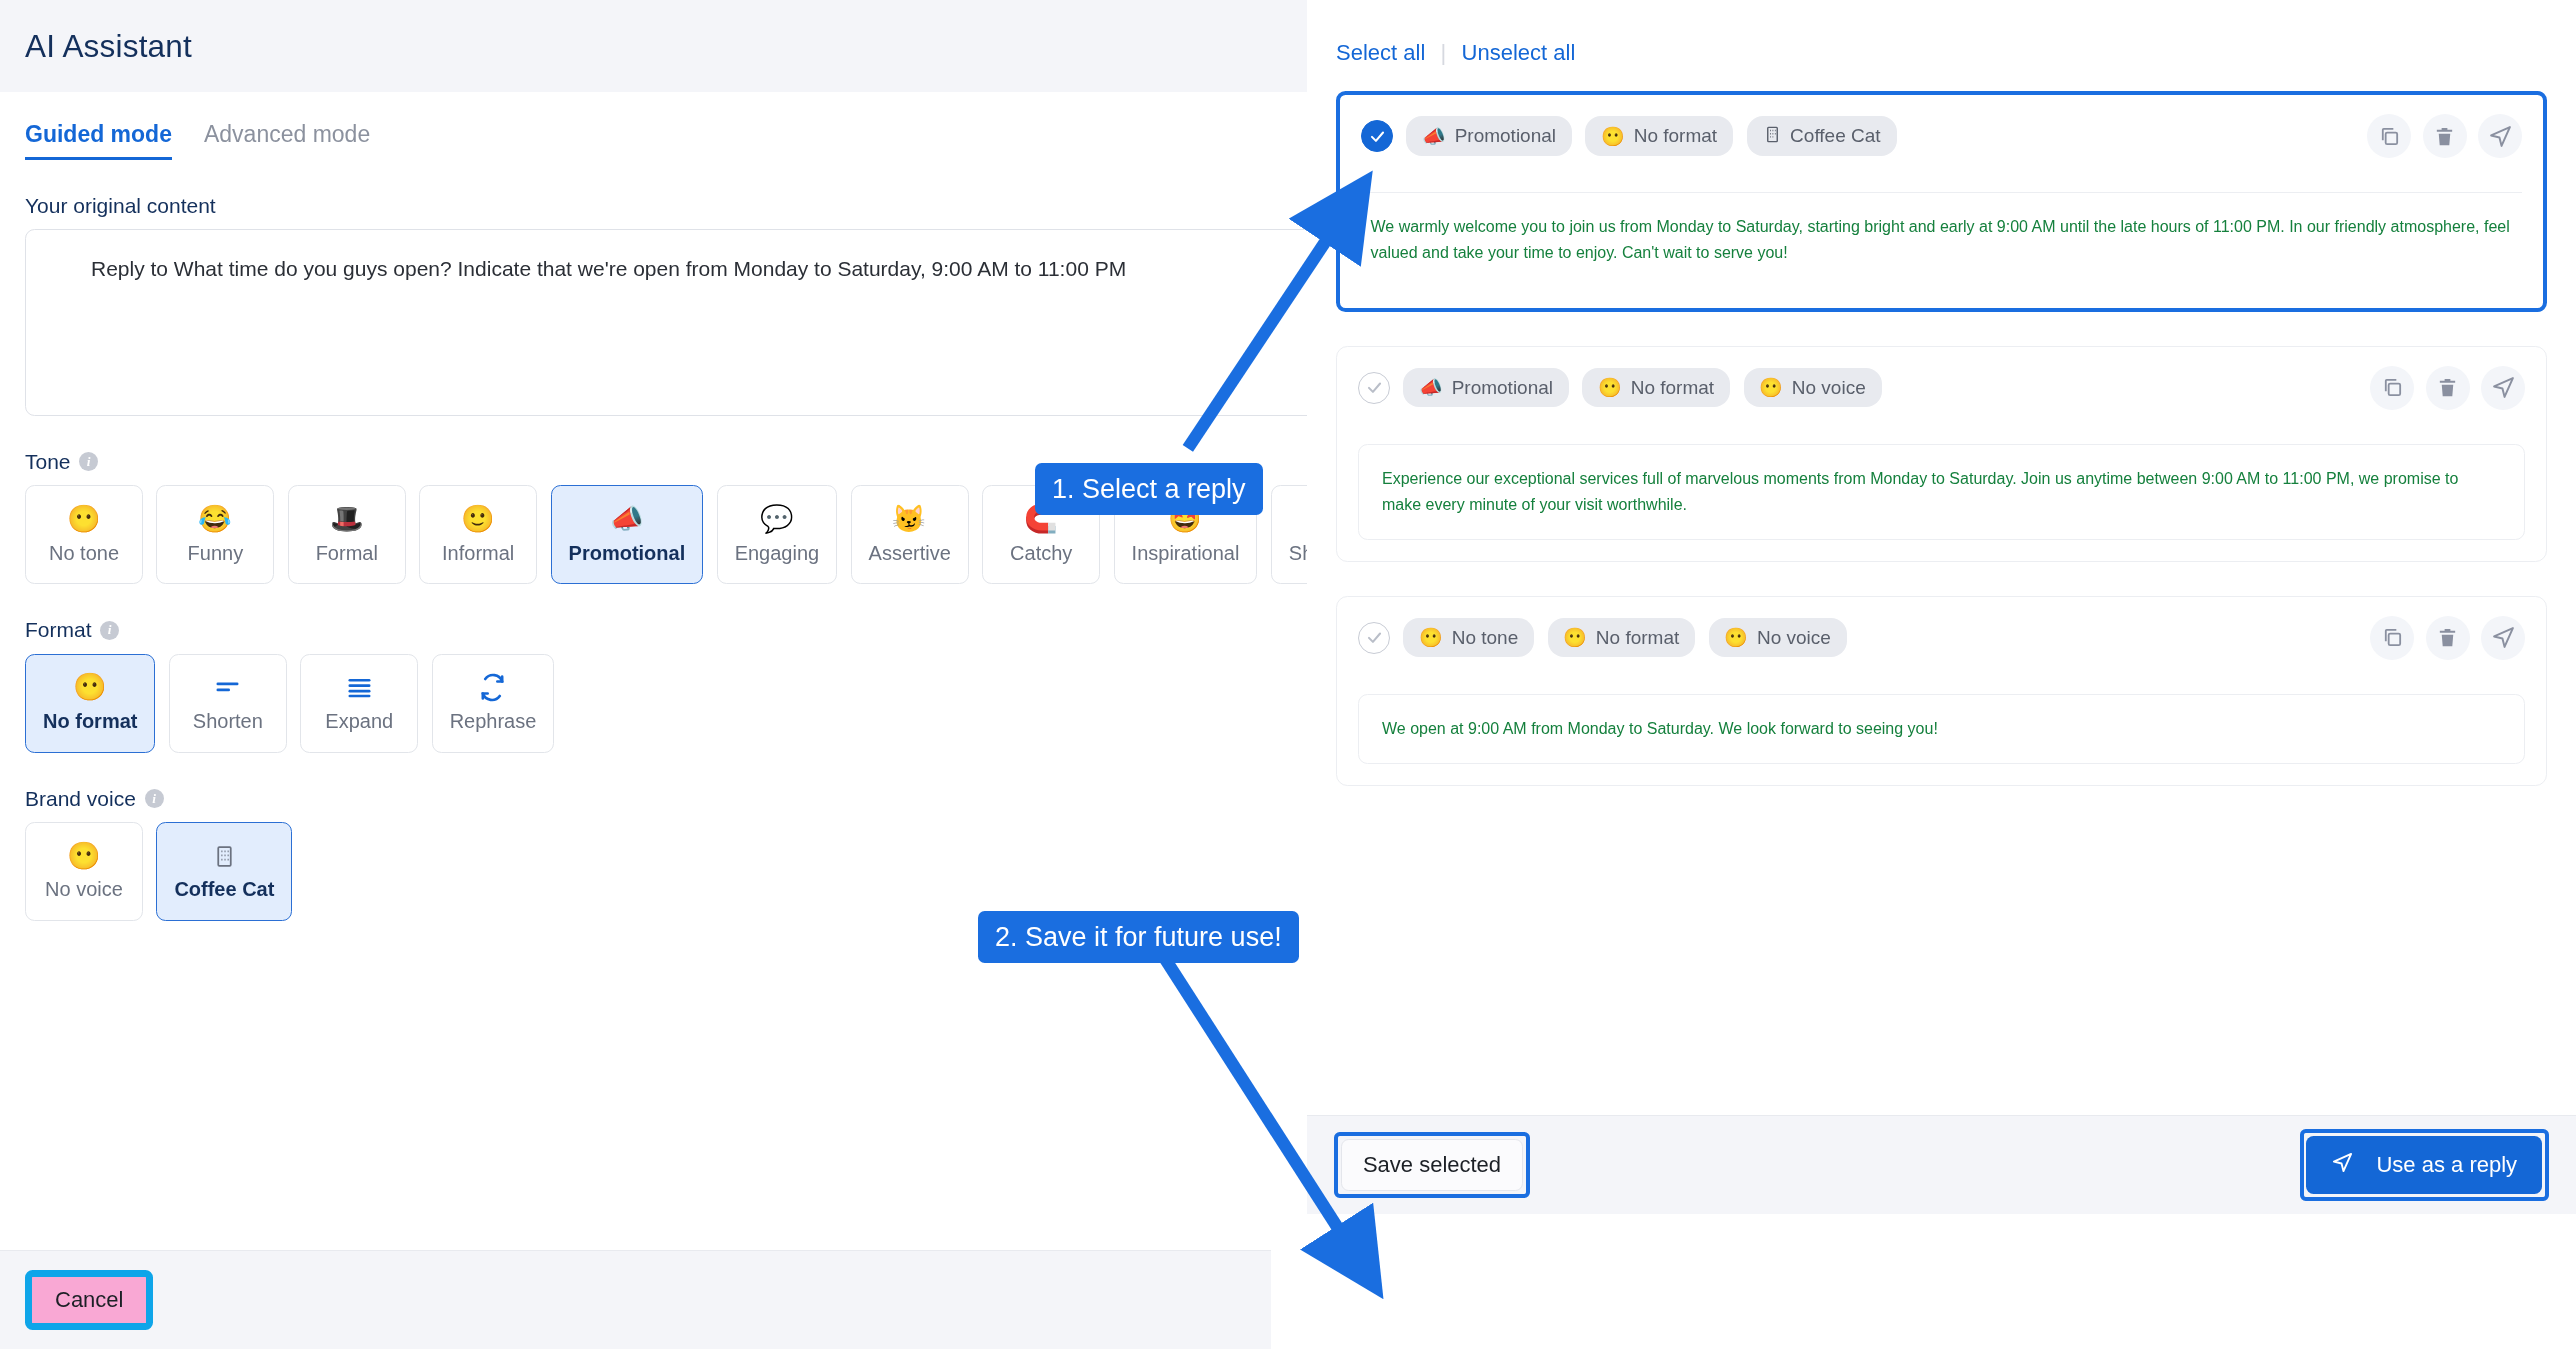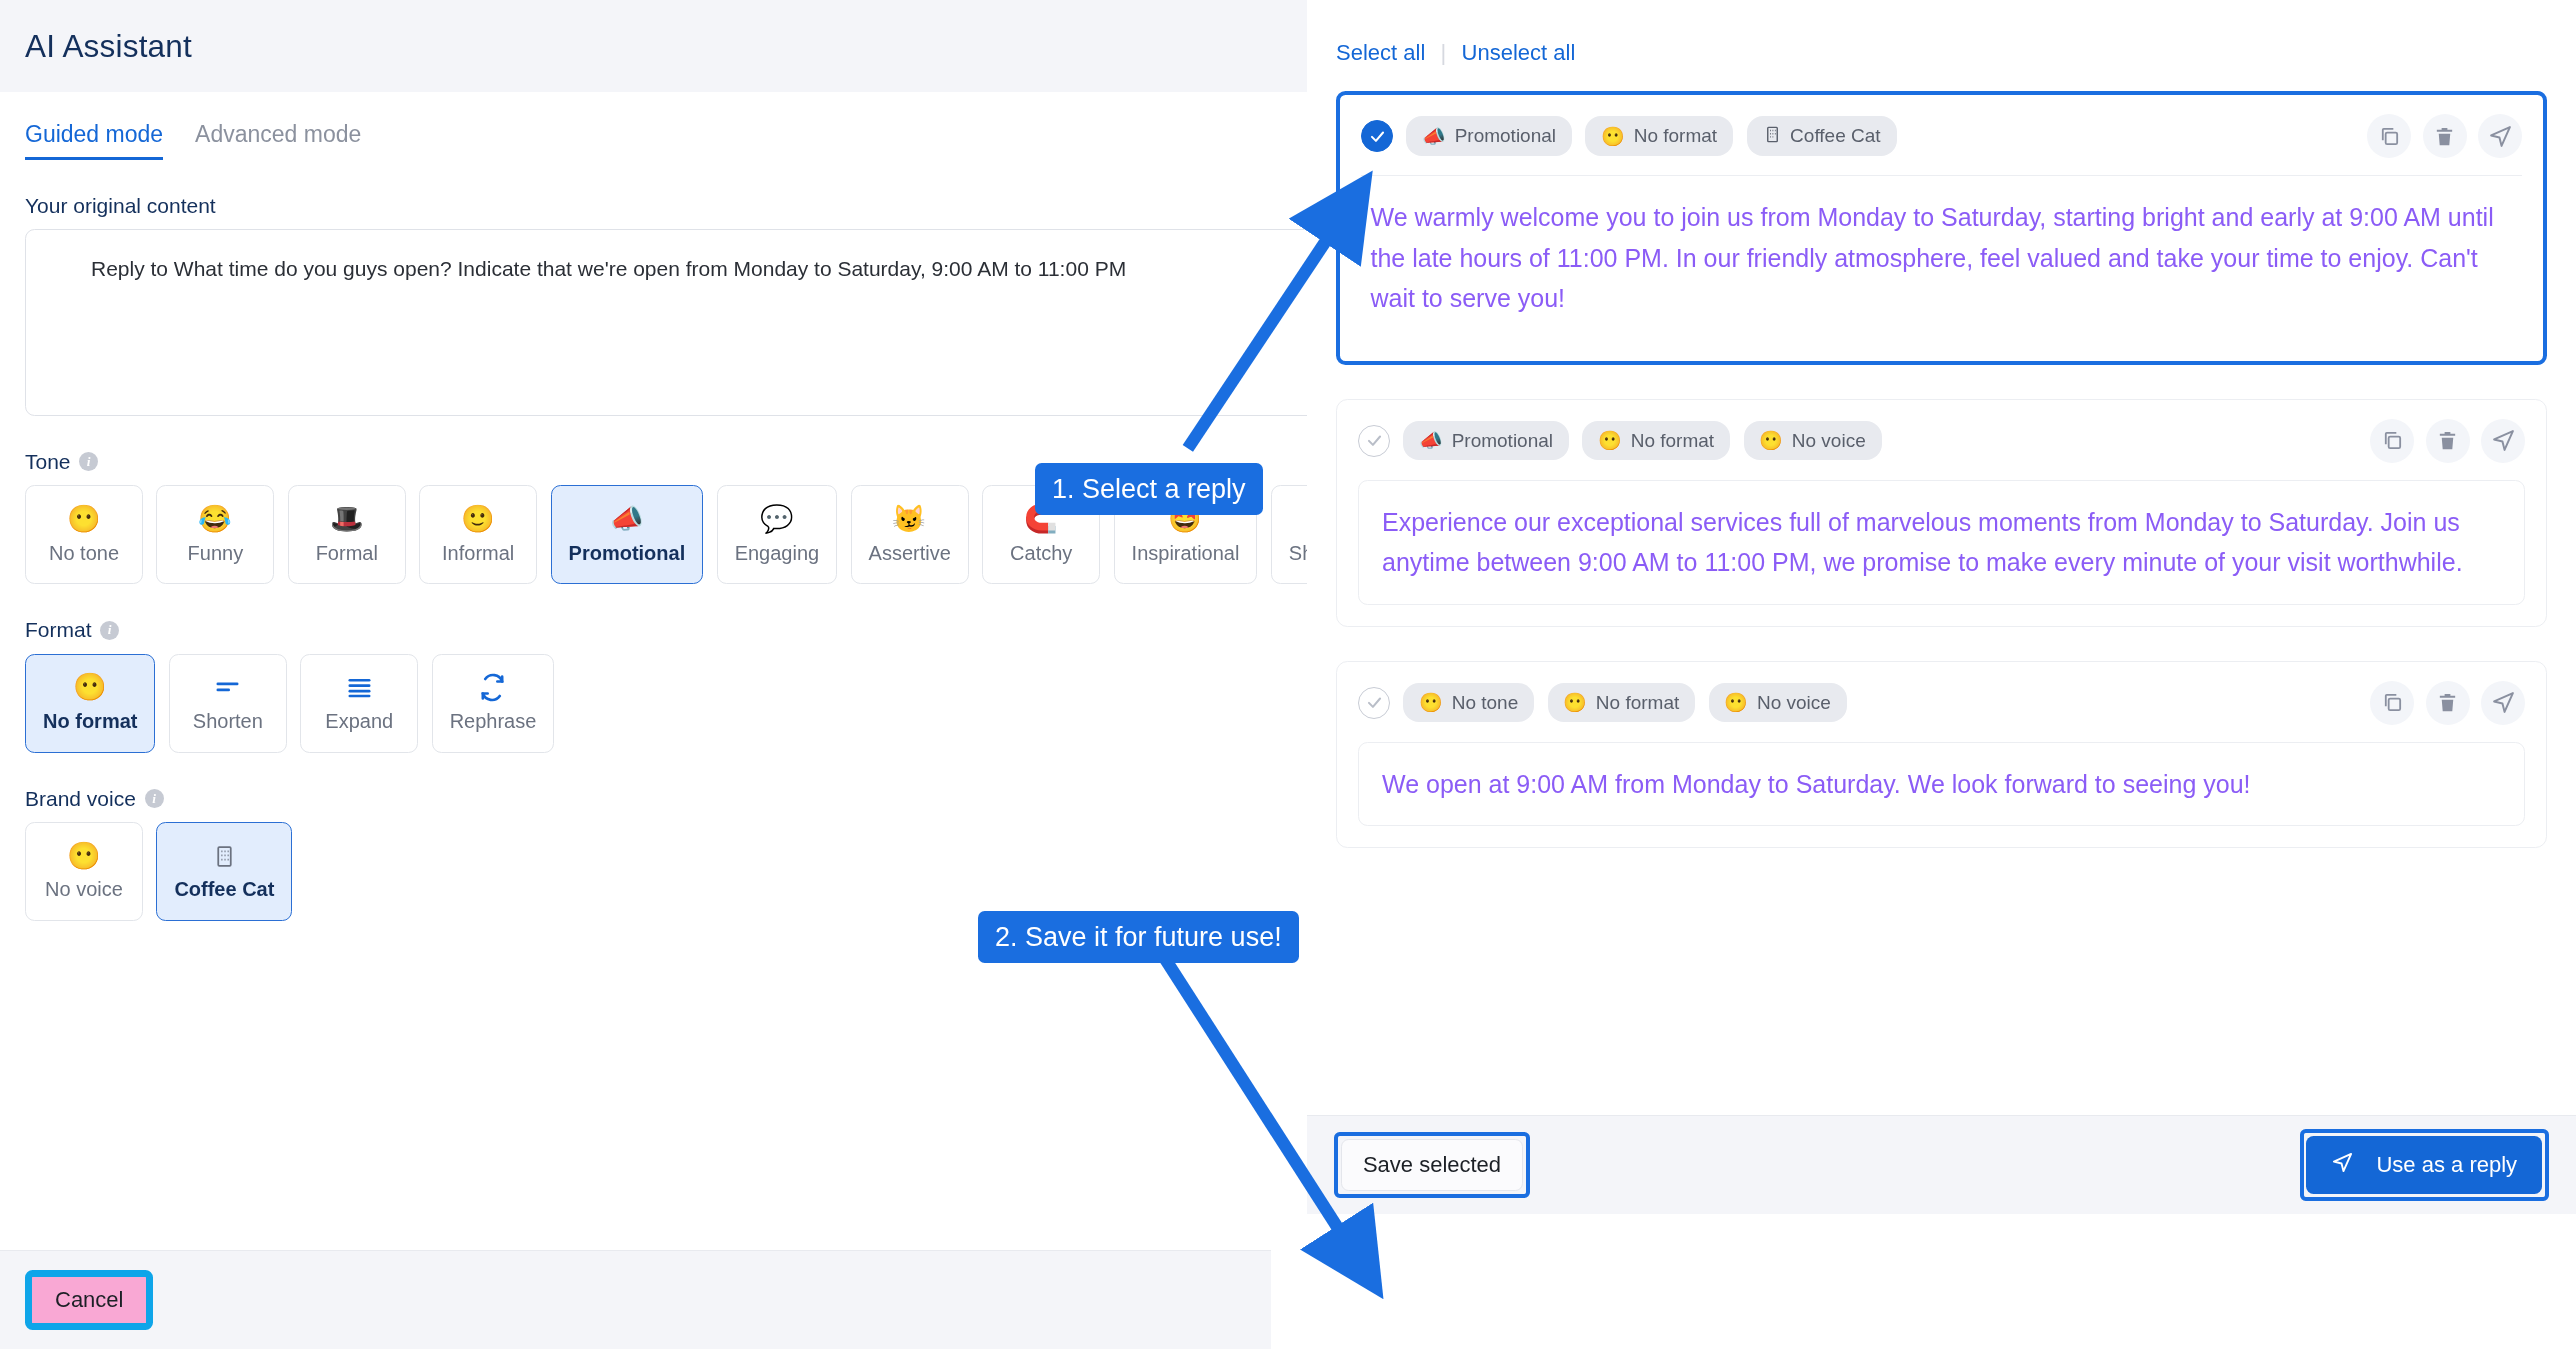--- a/index.html
+++ b/index.html
@@ -42,7 +42,7 @@
 
   .tabs { display: flex; gap: 32px; margin-top: 29px; }
   .tab { font-size: 23px; color: #8b919e; padding-bottom: 8.6px; cursor: pointer; }
-  .tab.active { color: #1467d6; border-bottom: 3.8px solid #1467d6; font-weight: 400; }
+  .tab.active { color: #1467d6; border-bottom: 3.8px solid #1467d6; font-weight: 700; }
 
   .section-label {
     font-size: 21px; color: #14305c; margin-top: 34px; margin-bottom: 11.4px;

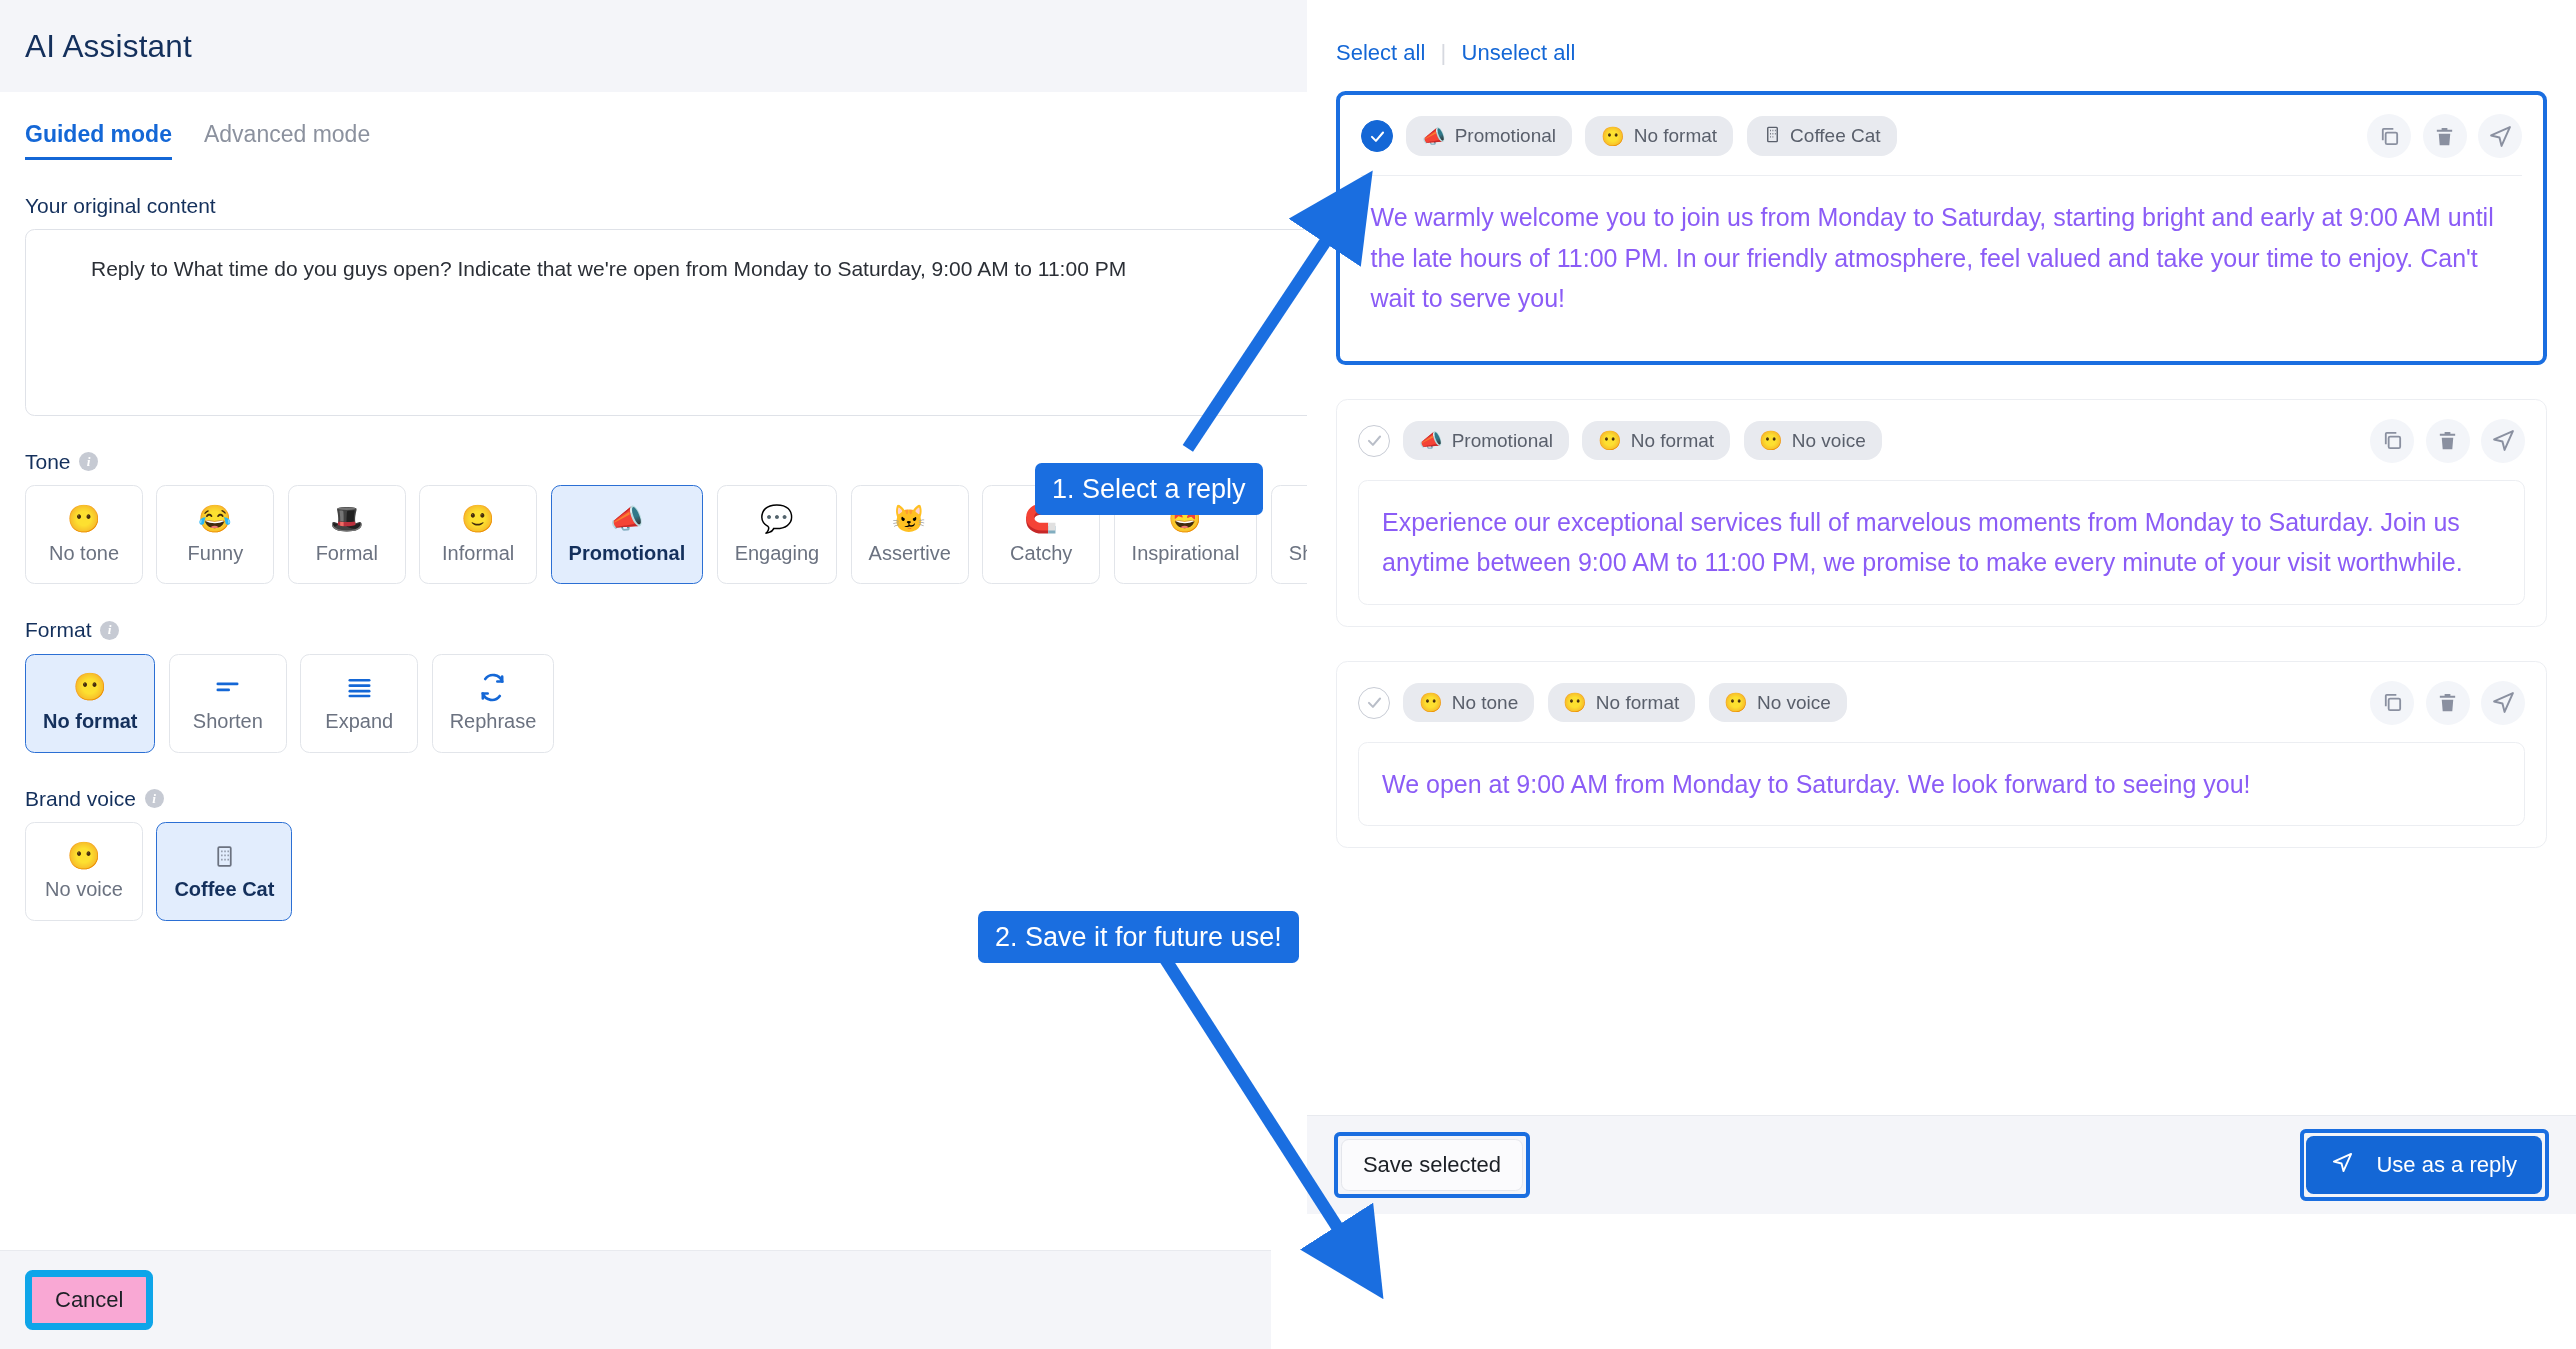--- a/index.html
+++ b/index.html
@@ -131,8 +131,8 @@
   .act svg { display: block; }
 
   .card-body {
-    margin-top: 17px; border: 1px solid #eceef2; border-radius: 9.5px;
-    padding: 21px 23px; font-size: 25px; line-height: 1.62; color: #8b5cf6;
+    margin-top: 34px; border: 1px solid #eceef2; border-radius: 9.5px;
+    padding: 21px 23px; font-size: 16px; line-height: 1.62; color: #15803d;
   }
   .card.highlight .card-body { border: none; border-top: 1px solid #eceef2; border-radius: 0; padding-left: 9.5px; padding-right: 9.5px; }
 

